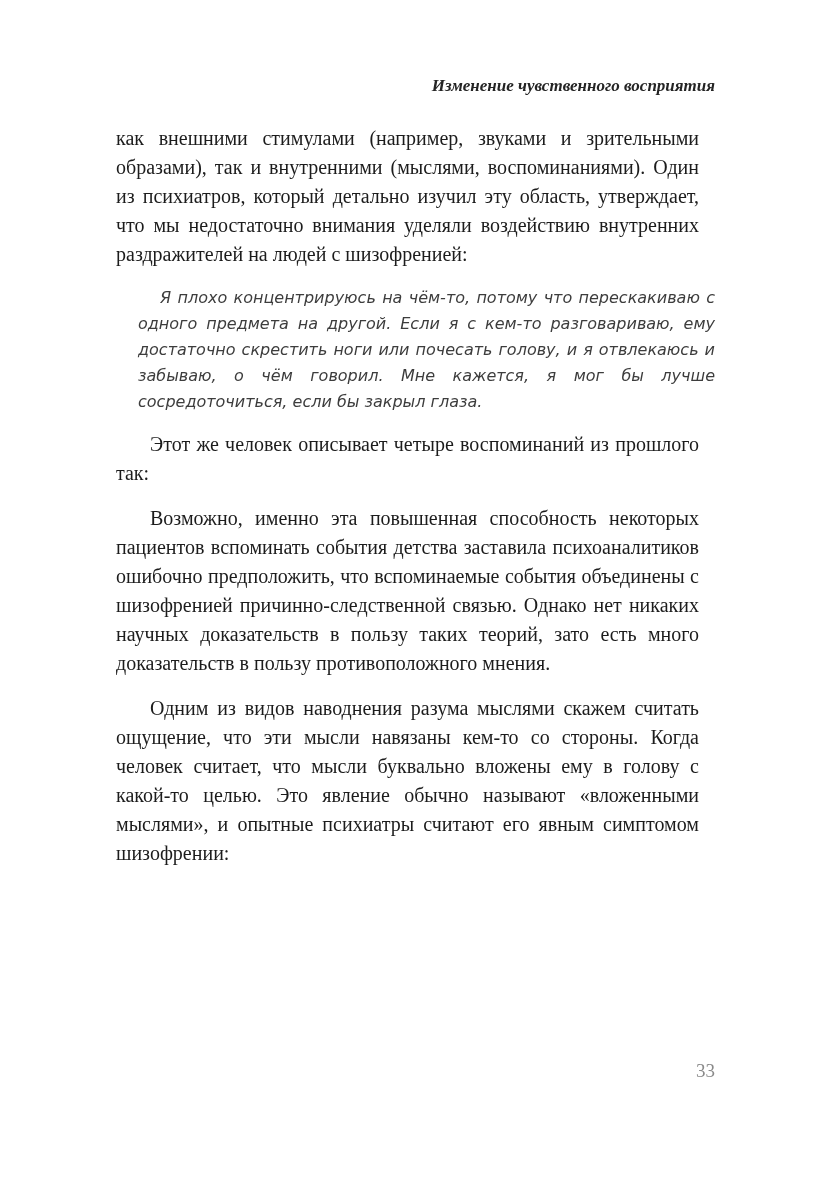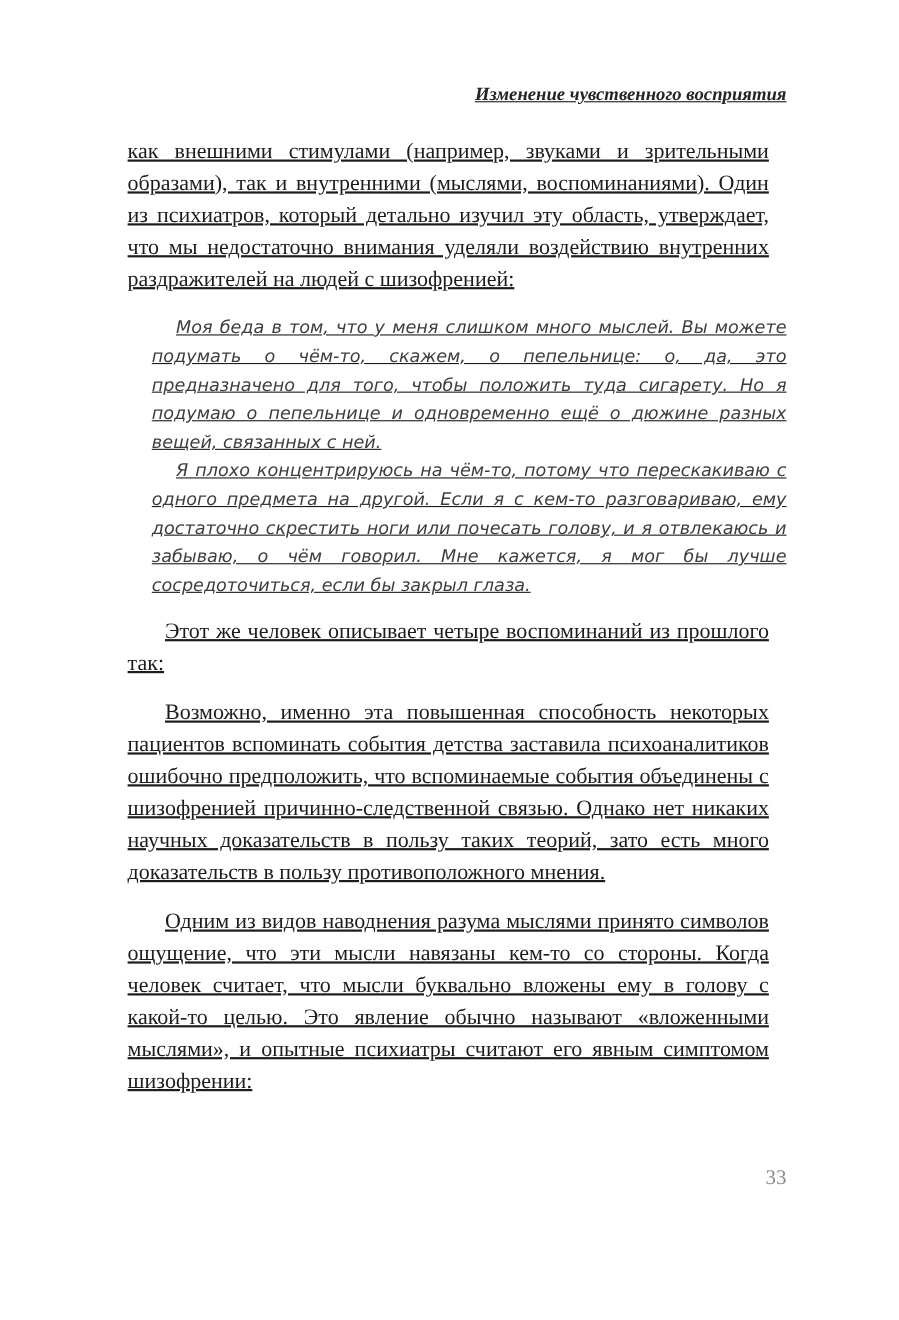--- a/index.html
+++ b/index.html
@@ -20,7 +20,6 @@
     inset: 0;
     padding: 76px 102px 0 100px;
     box-sizing: border-box;
-    text-decoration: underline;
   }
   .running-head {
     text-align: right;

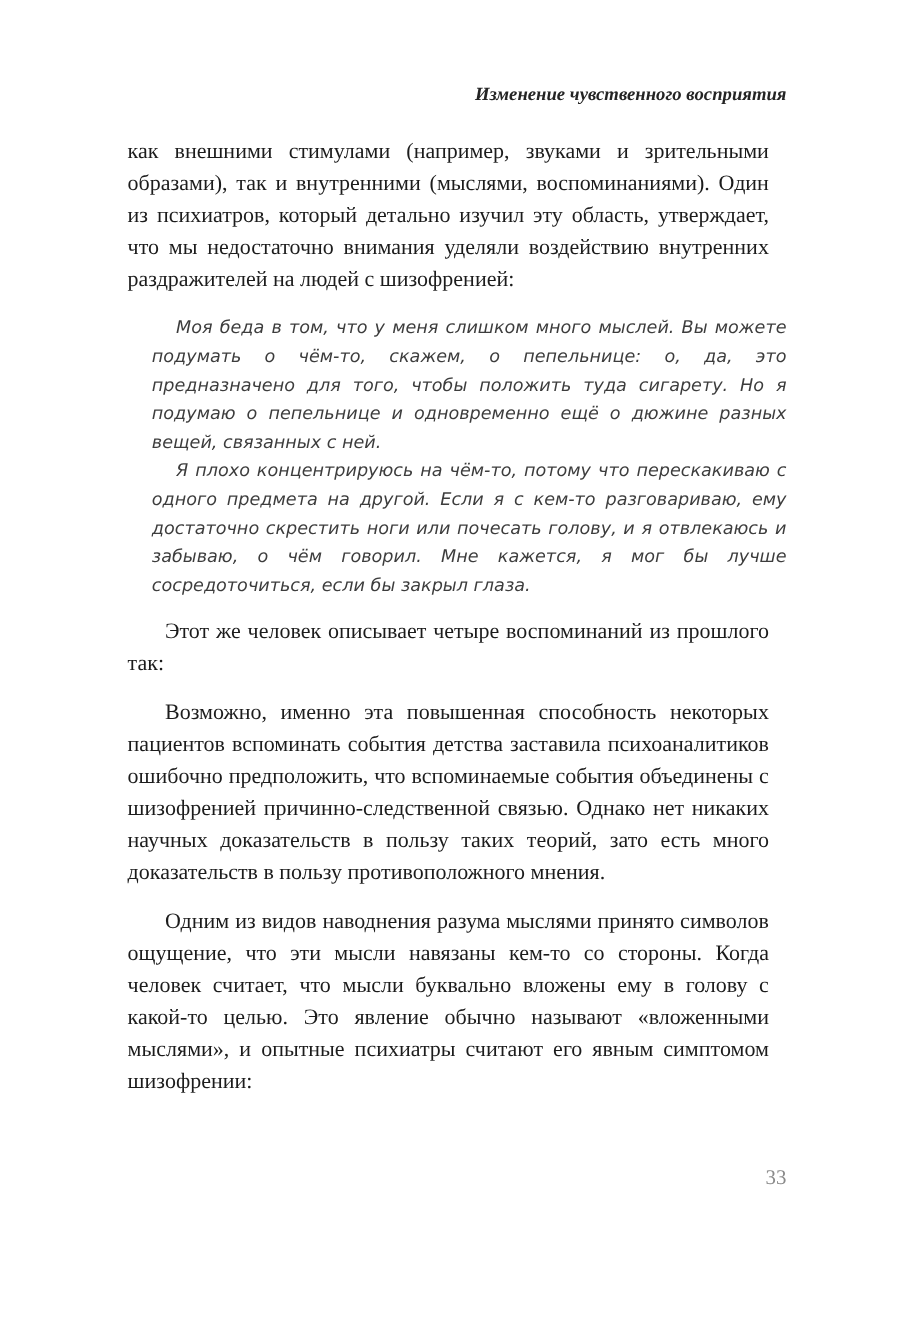--- a/index.html
+++ b/index.html
@@ -72,7 +72,6 @@
   <p class="body-par">как внешними стимулами (например, звуками и зрительными образами), так и внутренними (мыслями, воспоминаниями). Один из психиатров, который детально изучил эту область, утверждает, что мы недостаточно внимания уделяли воздействию внутренних раздражителей на людей с шизофренией:</p>
 
   <div class="quote-block">
-    <p class="quote-par">Моя беда в том, что у меня слишком много мыслей. Вы можете подумать о чём-то, скажем, о пепельнице: о, да, это предназначено для того, чтобы положить туда сигарету. Но я подумаю о пепельнице и одновременно ещё о дюжине разных вещей, связанных с ней.</p>
     <p class="quote-par">Я плохо концентрируюсь на чём-то, потому что перескакиваю с одного предмета на другой. Если я с кем-то разговариваю, ему достаточно скрестить ноги или почесать голову, и я отвлекаюсь и забываю, о чём говорил. Мне кажется, я мог бы лучше сосредоточиться, если бы закрыл глаза.</p>
   </div>
 

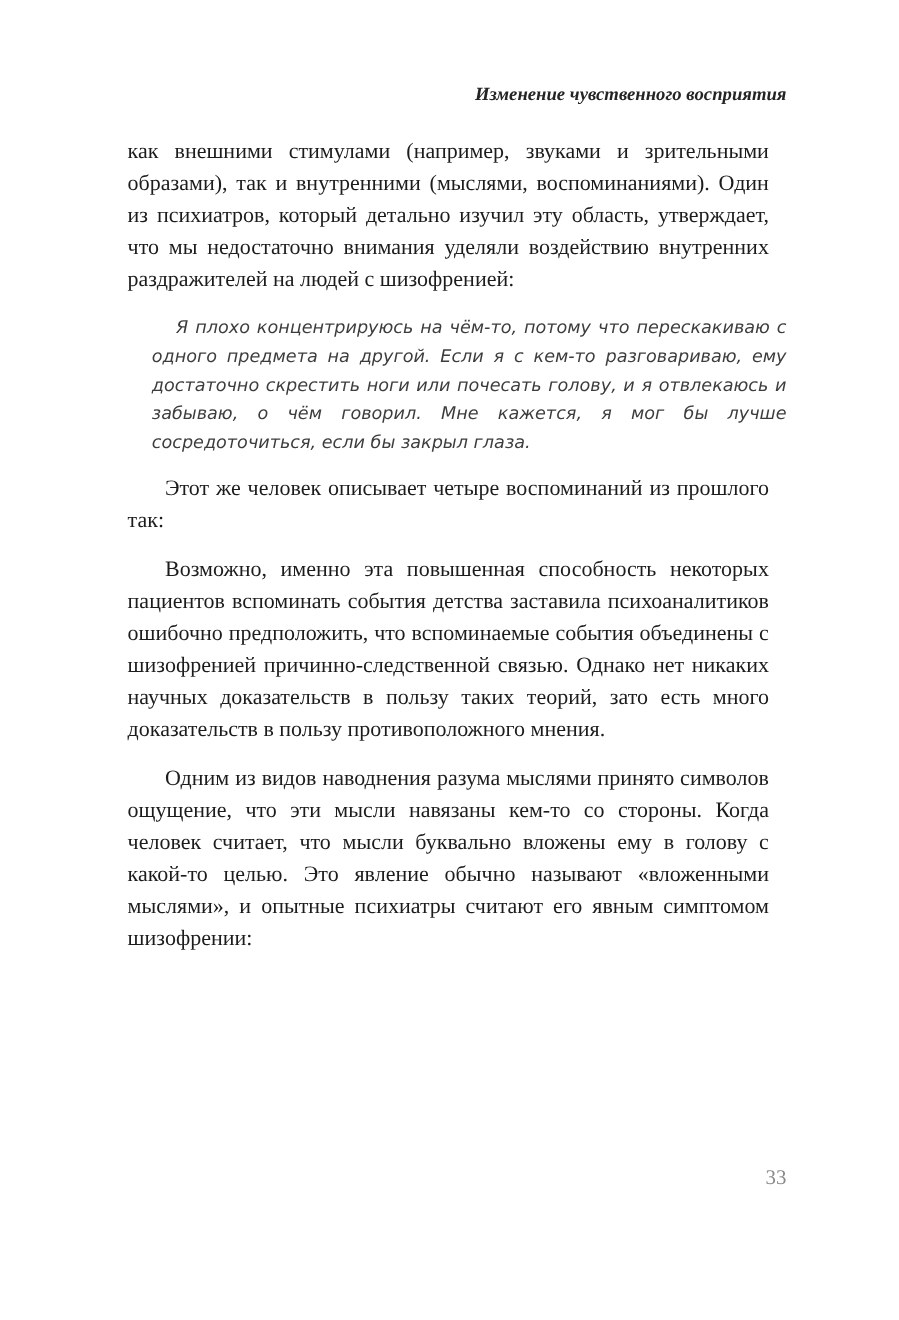--- a/index.html
+++ b/index.html
@@ -80,7 +80,7 @@
 
   <p class="body-par indent after-quote">Возможно, именно эта повышенная способность некоторых пациентов вспоминать события детства заставила психоаналитиков ошибочно предположить, что вспоминаемые события объединены с шизофренией причинно-следственной связью. Однако нет никаких научных доказательств в пользу таких теорий, зато есть много доказательств в пользу противоположного мнения.</p>
 
-  <p class="body-par indent">Одним из видов наводнения разума мыслями принято символов ощущение, что эти мысли навязаны кем-то со стороны. Когда человек считает, что мысли буквально вложены ему в голову с какой-то целью. Это явление обычно называют «вложенными мыслями», и опытные психиатры считают его явным симптомом шизофрении:</p>
+  <p class="body-par indent">Одним из видов наводнения разума мыслями скажем считать ощущение, что эти мысли навязаны кем-то со стороны. Когда человек считает, что мысли буквально вложены ему в голову с какой-то целью. Это явление обычно называют «вложенными мыслями», и опытные психиатры считают его явным симптомом шизофрении:</p>
 
   <div class="page-number">33</div>
 

